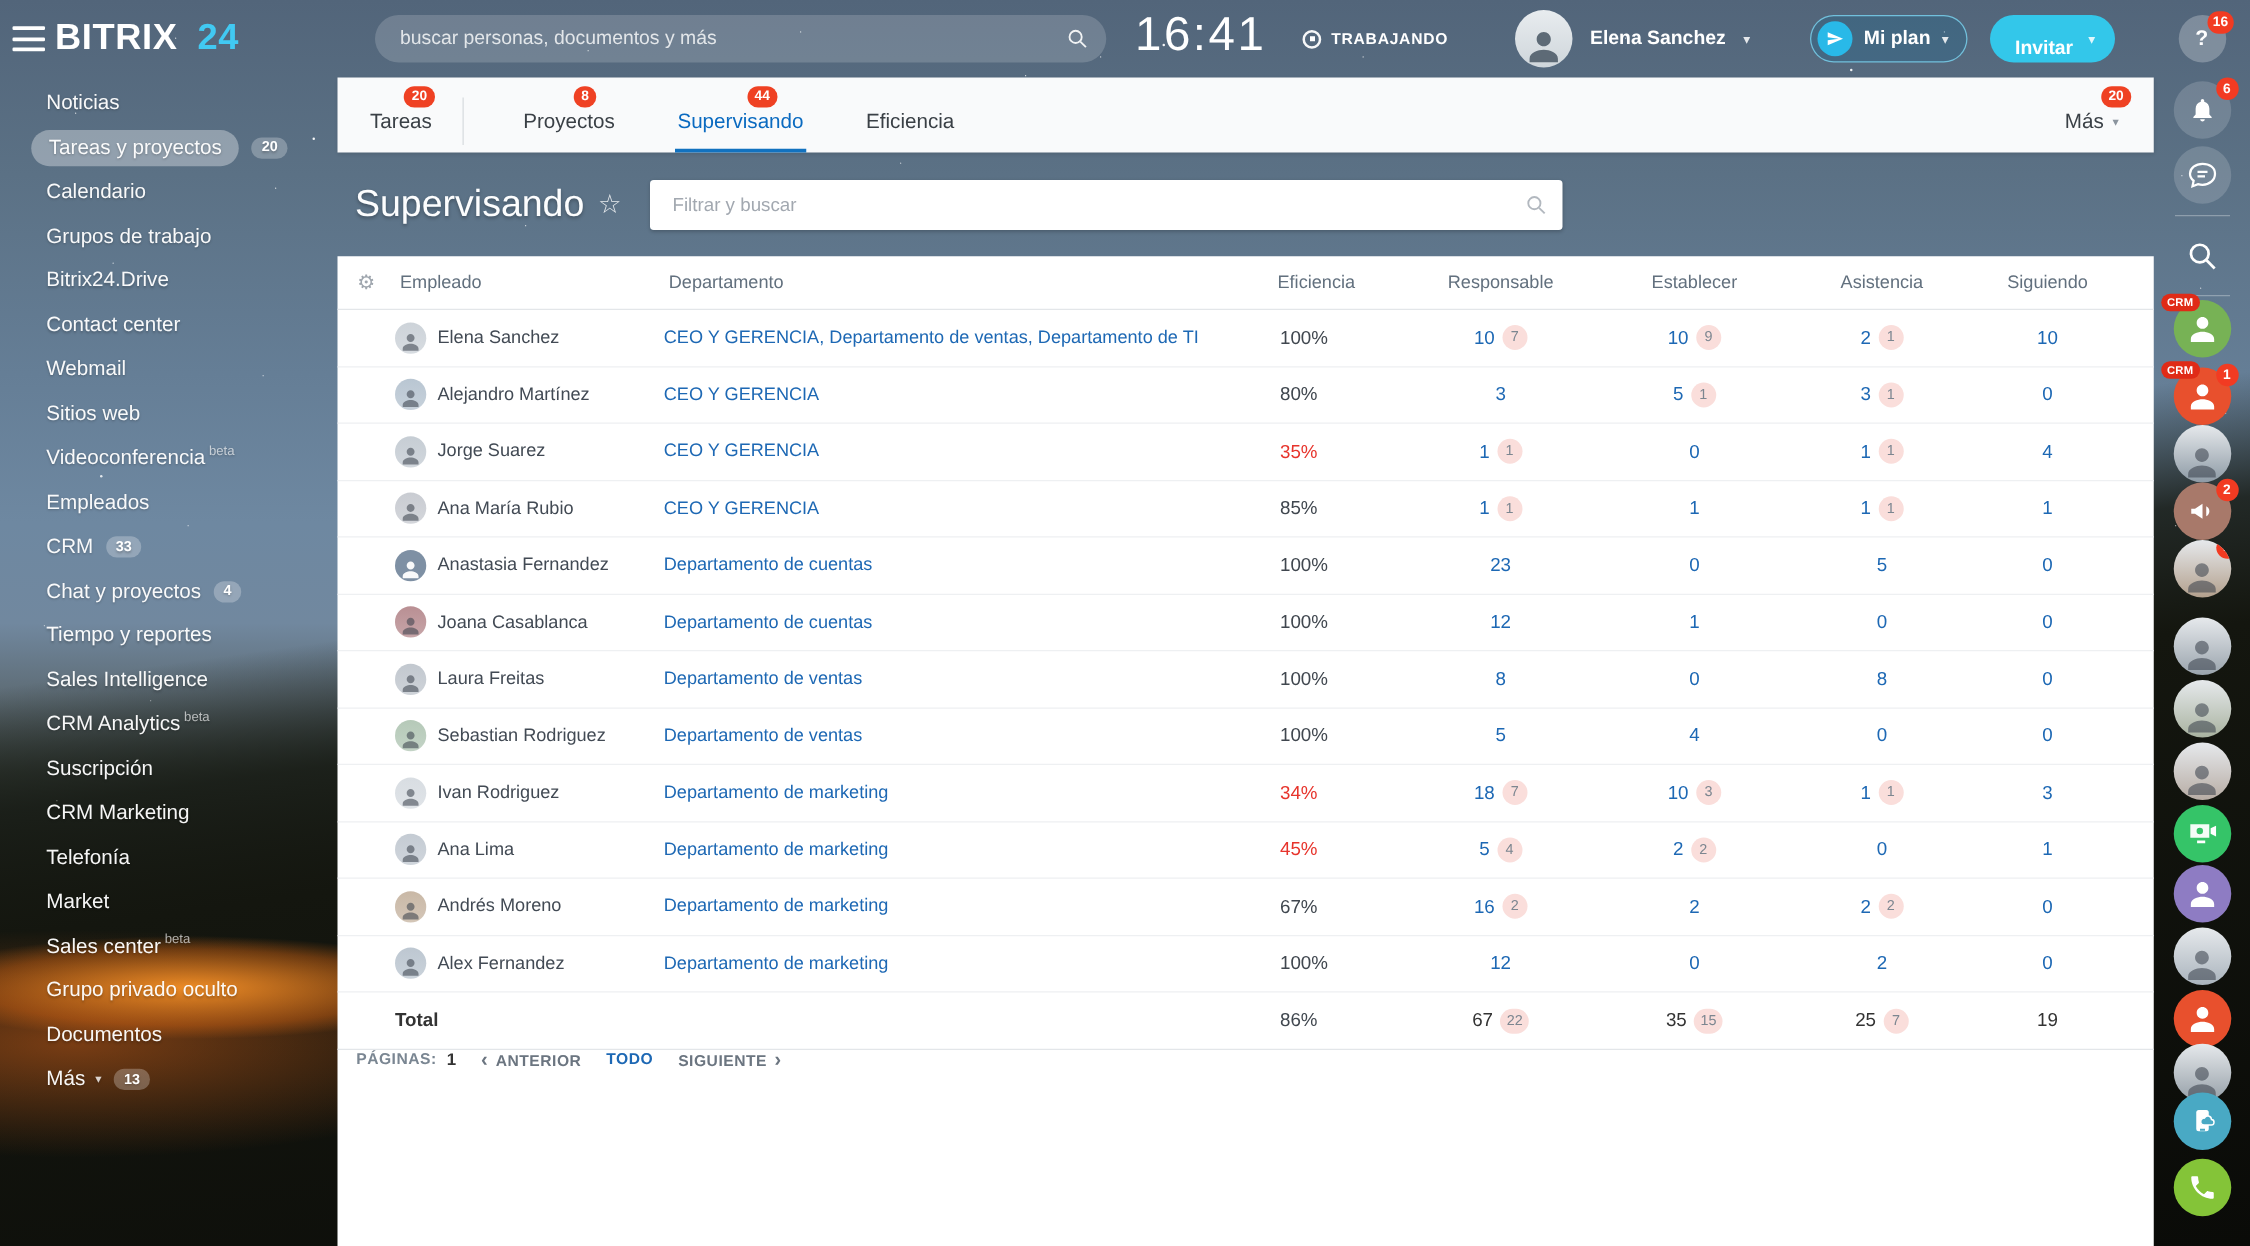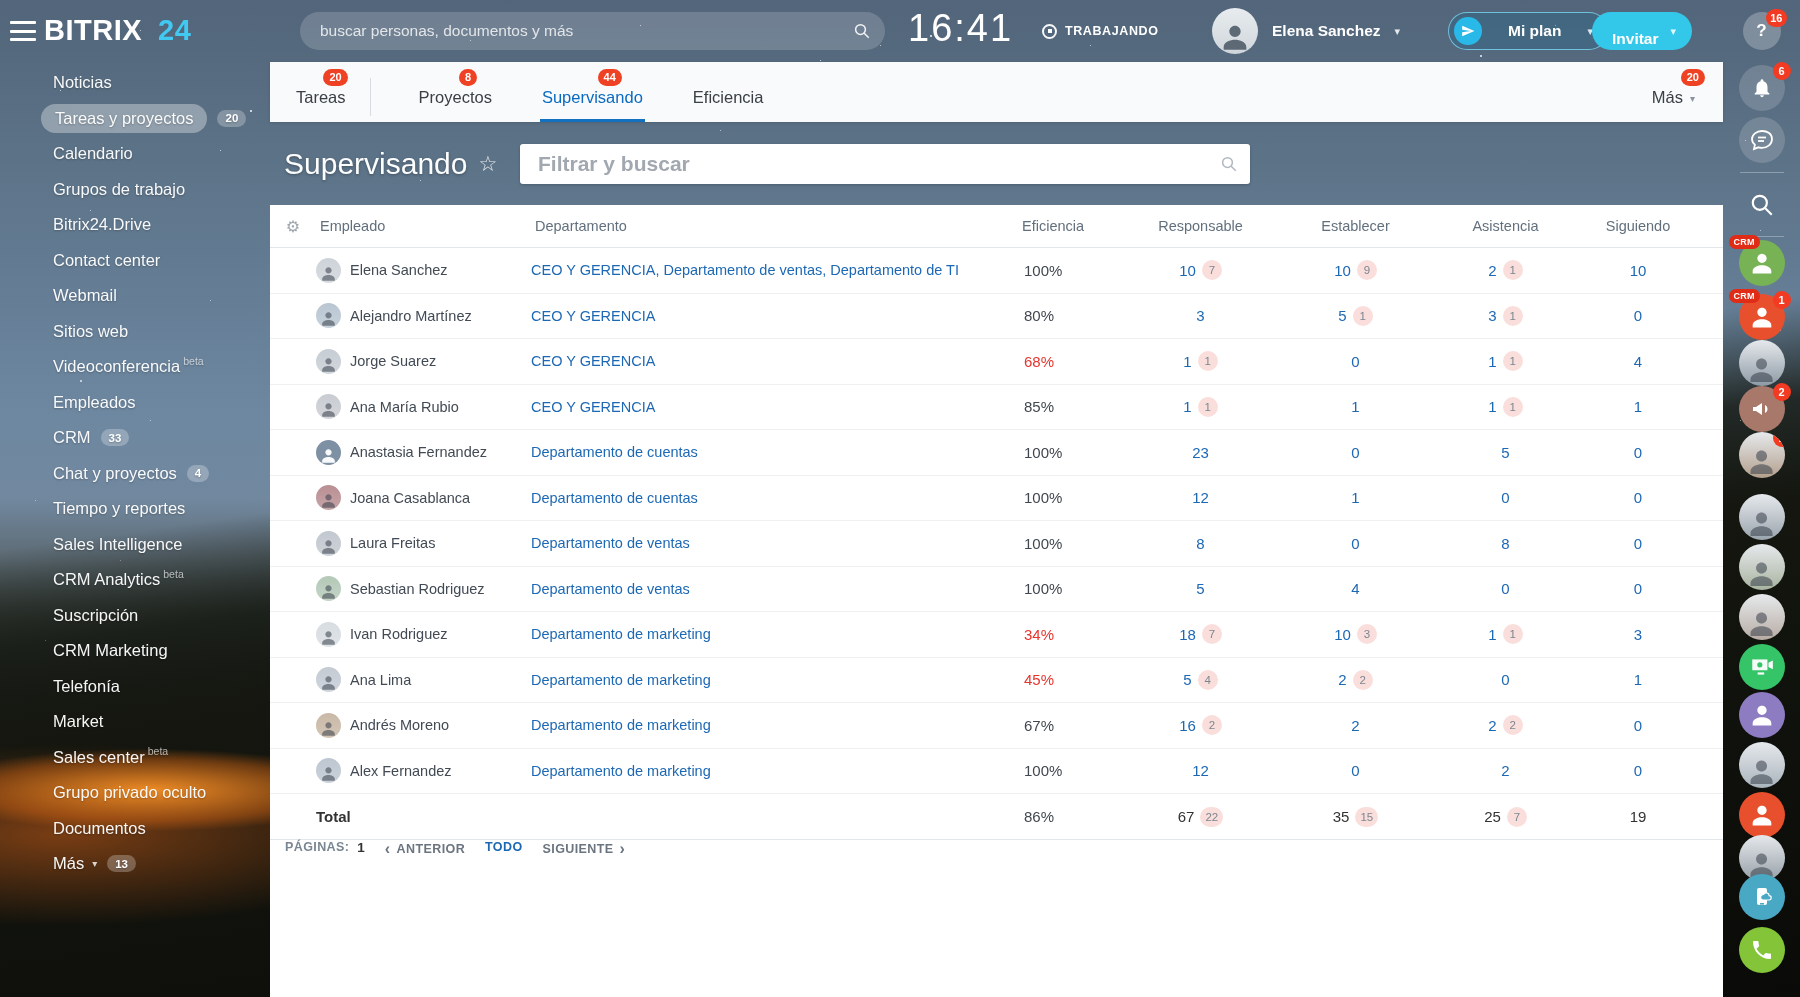--- a/index.html
+++ b/index.html
@@ -47,7 +47,7 @@
   .uavatar svg{width:34px;height:34px;fill:#5d6a76;}
   .uname{color:#fff;font-weight:700;font-size:15.5px;}
   .caret{font-size:11px;color:rgba(255,255,255,.85);}
-  .plan-btn{position:absolute;left:1448px;top:12px;height:38px;border-radius:19px;border:1px solid rgba(125,215,242,.8);background:rgba(25,105,145,.28);display:flex;align-items:center;gap:26px;padding:0 14px 0 5px;cursor:pointer;}
+  .plan-btn{position:absolute;left:1448px;top:12px;height:38px;border-radius:19px;border:1px solid rgba(125,215,242,.8);background:rgba(25,105,145,.28);display:flex;align-items:center;gap:9px;padding:0 14px 0 5px;cursor:pointer;}
   .rocket{width:28px;height:28px;border-radius:50%;background:#29b9e8;display:flex;align-items:center;justify-content:center;}
   .rocket svg{width:14px;height:14px;fill:#fff;}
   .plan-btn .lbl{color:#fff;font-weight:700;font-size:15.5px;}

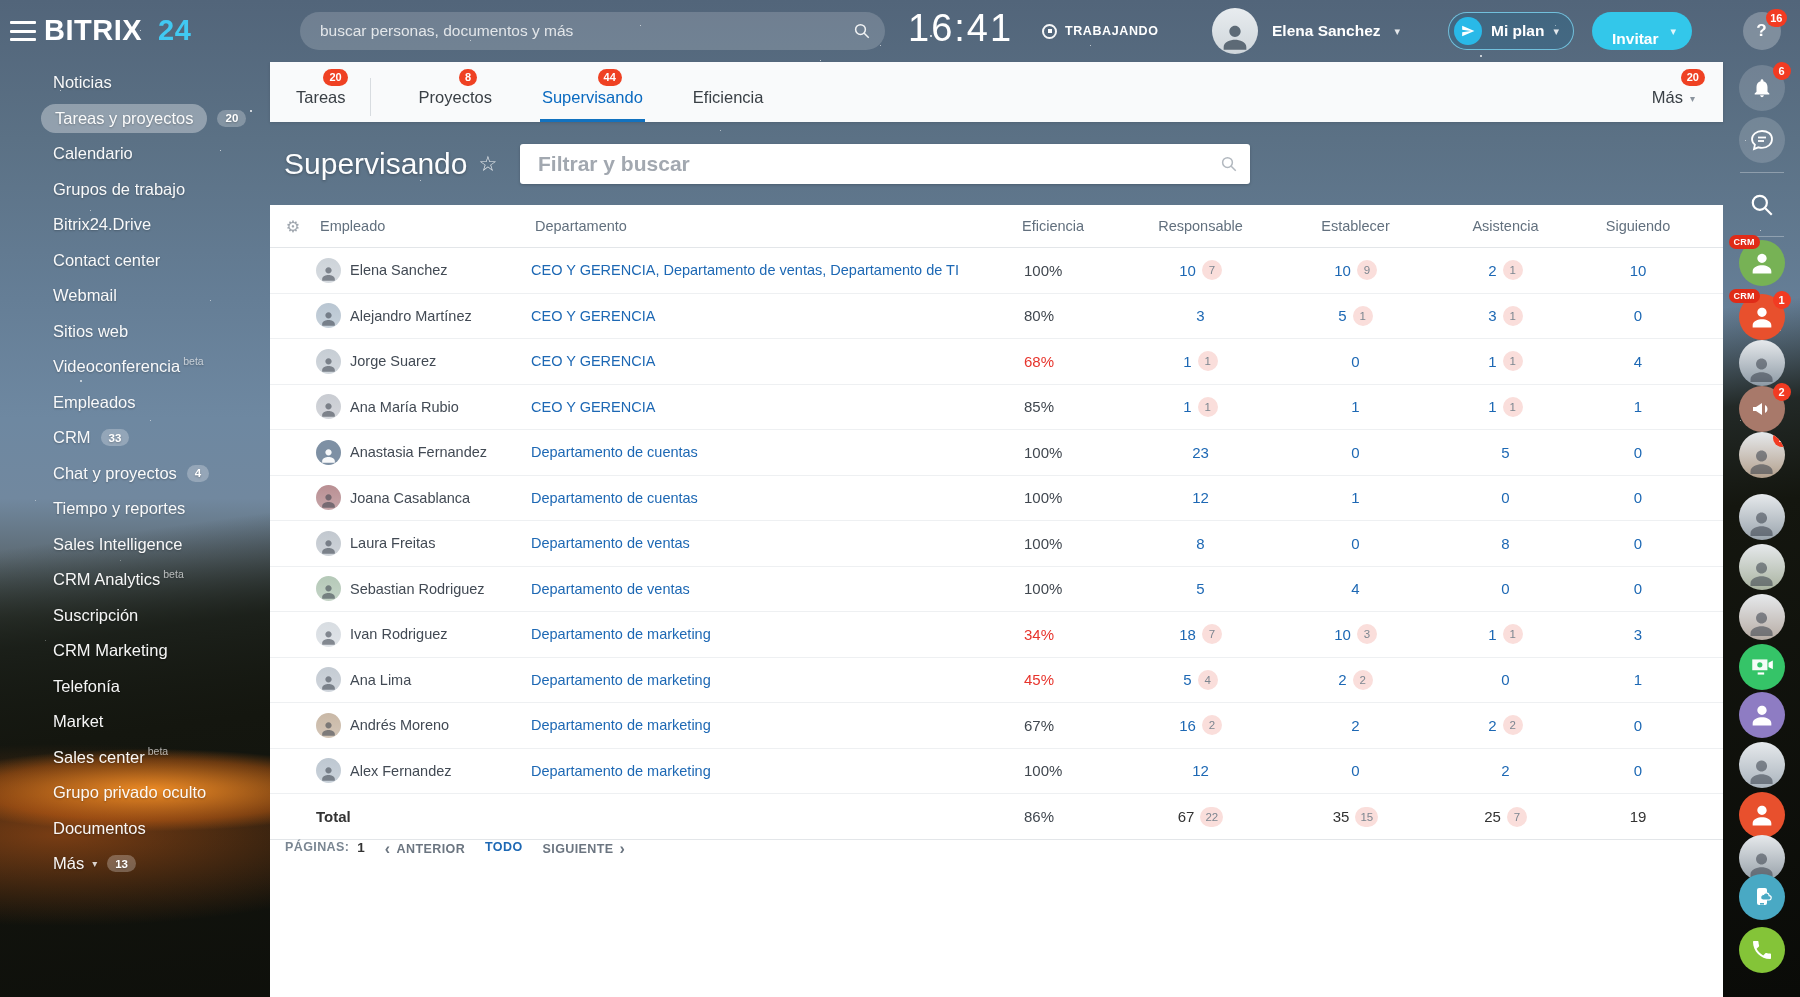--- a/index.html
+++ b/index.html
@@ -55,7 +55,7 @@
   .invite-btn .lbl{color:#fff;font-weight:700;font-size:15.5px;margin-top:16px;}
 
   
-  .sidebar{position:absolute;left:0;top:62px;width:270px;bottom:0;padding-top:3px;margin-left:16px;}
+  .sidebar{position:absolute;left:0;top:62px;width:270px;bottom:0;padding-top:3px;}
   .side-item{height:35.5px;display:flex;align-items:center;padding-left:37px;color:rgba(255,255,255,.96);font-size:16.5px;cursor:pointer;white-space:nowrap;text-shadow:0 1px 2px rgba(0,0,0,.25);}
   .side-item.active{padding-left:25px;}
   .side-item.active .side-label{background:rgba(255,255,255,.34);border-radius:17px;padding:5px 14px;font-weight:400;}

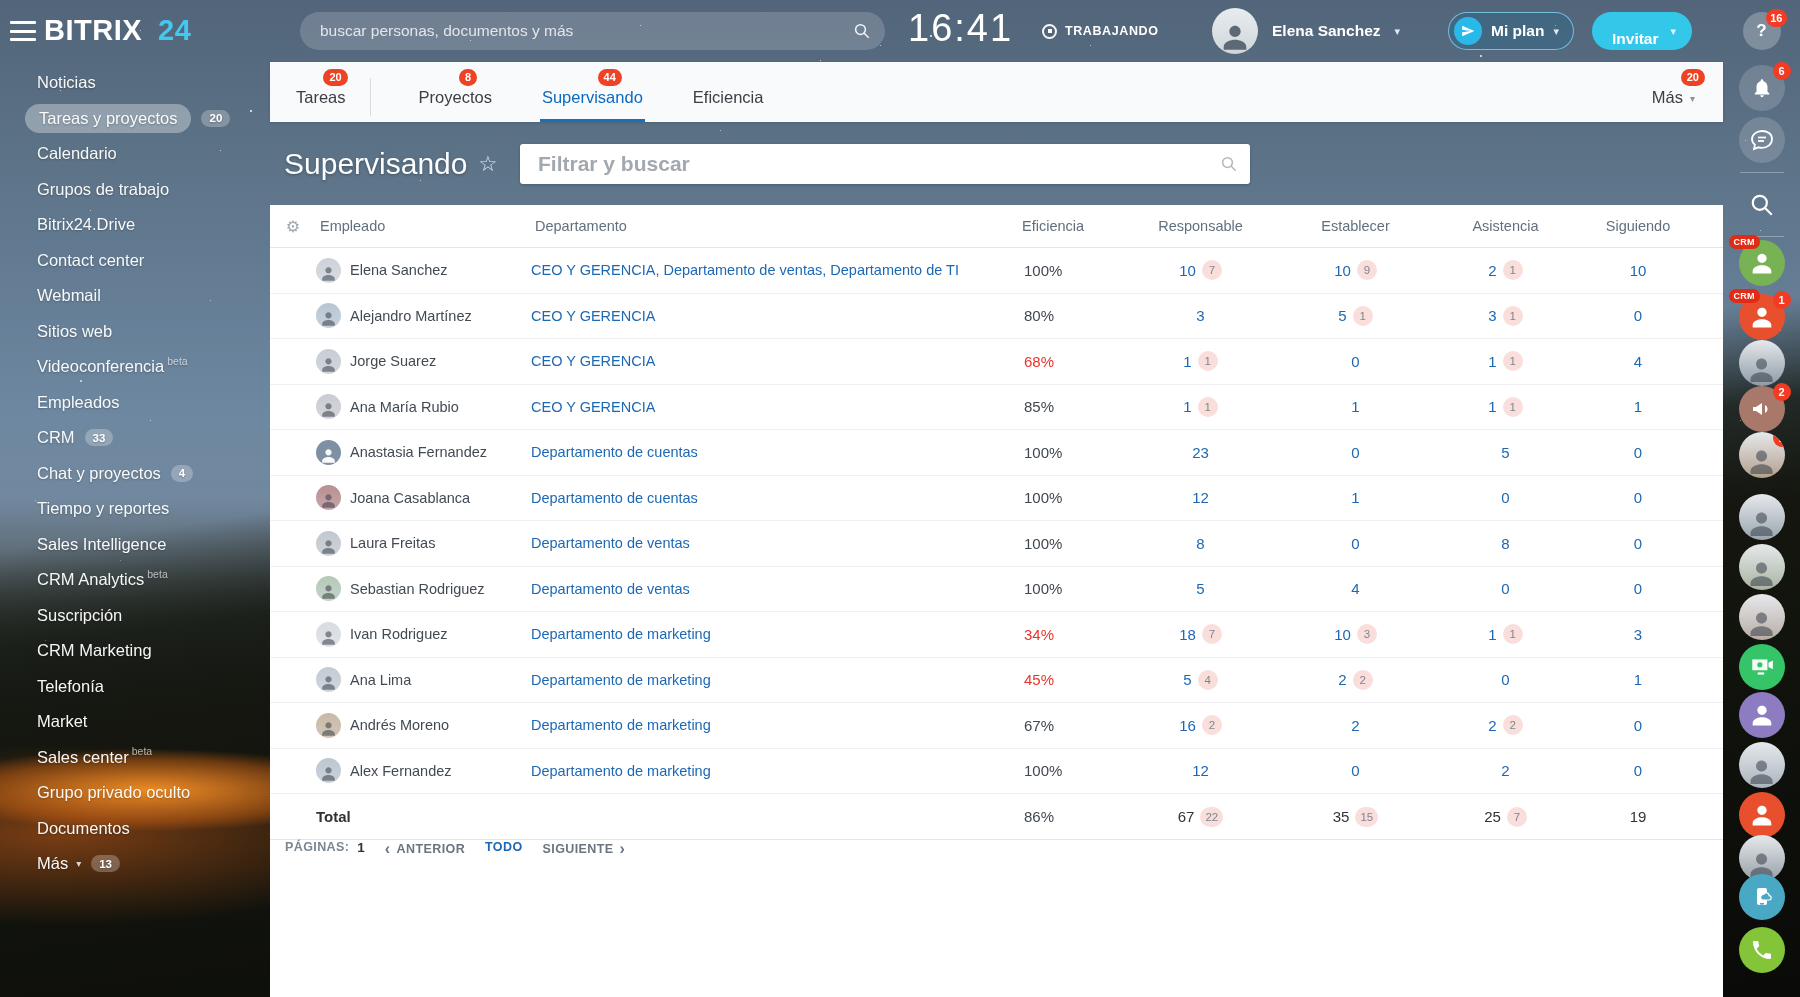--- a/index.html
+++ b/index.html
@@ -79,7 +79,7 @@
   .page-title{font-size:30px;font-weight:300;color:#fcfdfe;text-shadow:0 1px 3px rgba(0,0,0,.3);}
   .fav-star{font-size:21px;color:rgba(255,255,255,.85);margin-left:11px;cursor:pointer;}
   .filterbox{position:absolute;left:250px;top:22px;width:730px;height:40px;background:#fff;border-radius:3px;display:flex;align-items:center;padding:0 12px 0 16px;box-shadow:0 1px 3px rgba(0,0,0,.2);}
-  .filterbox input{flex:1;border:none;outline:none;font-size:21px;color:#333;background:transparent;font-weight:bold;}
+  .filterbox input{flex:1;border:none;outline:none;font-size:15px;color:#333;background:transparent;}
   .filterbox input::placeholder{color:#a2a8b0;}
 
   .tablewrap{position:absolute;left:0;top:143px;right:0;bottom:0;background:#fff;}

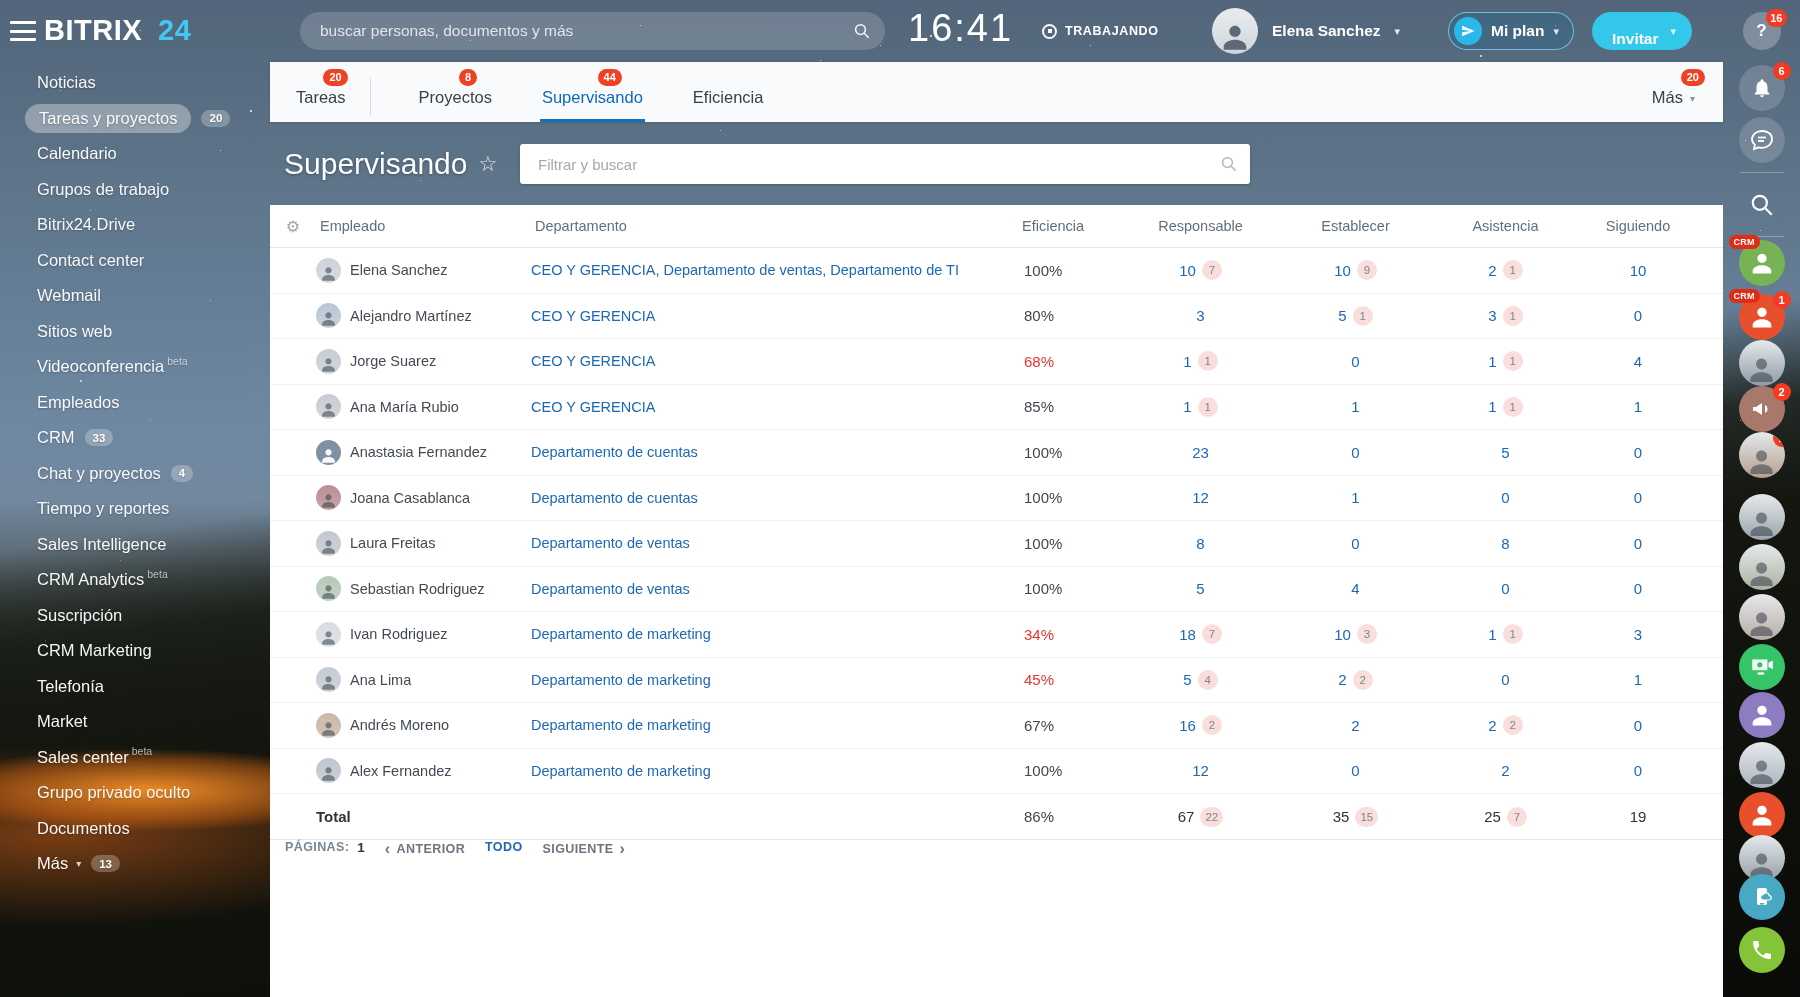--- a/index.html
+++ b/index.html
@@ -367,7 +367,7 @@
               <span class="empname">Jorge Suarez</span>
             </div>
             <div class="deptcell"><span>CEO Y GERENCIA</span></div>
-            <div class="c-eff"><span class="pct alert">68%</span></div>
+            <div class="c-eff"><span class="pct alert">35%</span></div>
             <div class="numcell">
               <span class="numval">1</span>
               <span class="pinkb">1</span>

